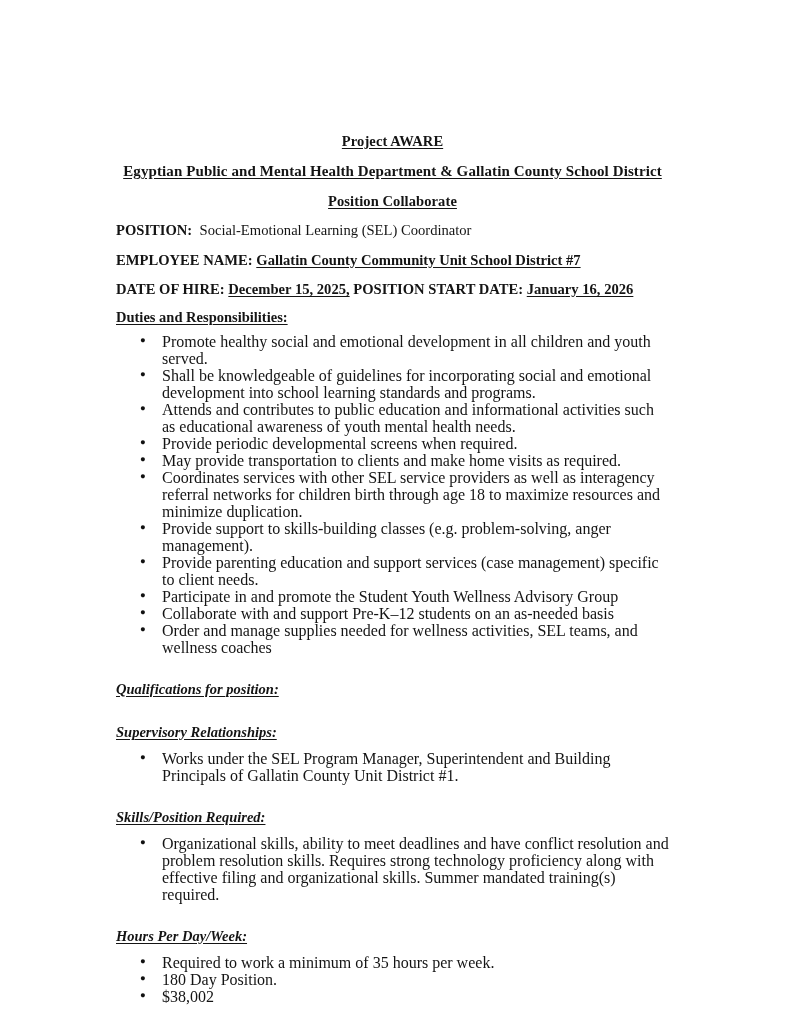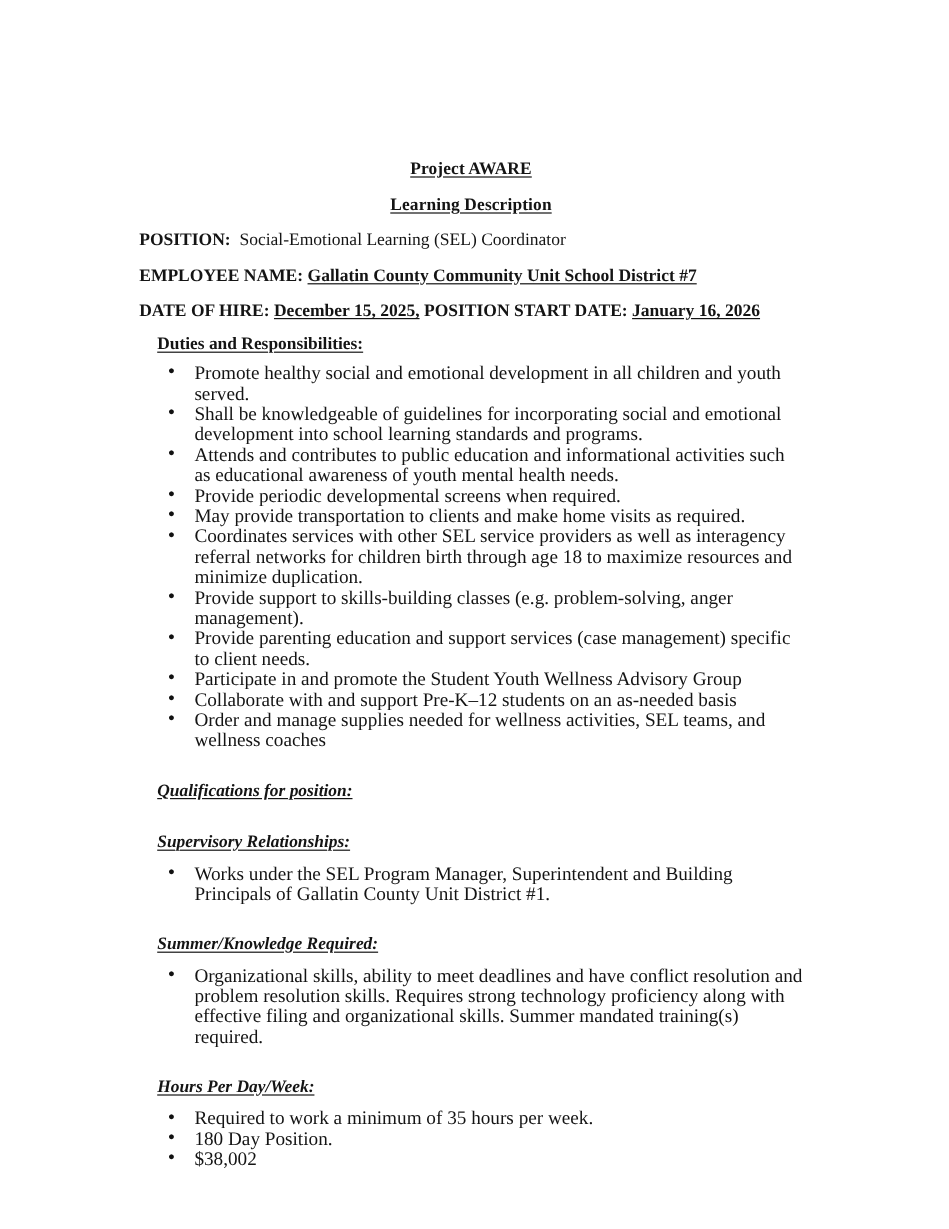--- a/index.html
+++ b/index.html
@@ -99,6 +99,7 @@
 <div class="page">
 
   <p class="doc-title title-1"><span class="u">Project AWARE</span></p>
+  <p class="doc-title title-2"><span class="u">Egyptian Public and Mental Health Department &amp; Gallatin County School District</span></p>
   <p class="doc-title title-3"><span class="u">Learning Description</span></p>
 
   <p class="field-line"><span class="lbl">POSITION:</span>&nbsp; <span class="val-plain">Social-Emotional Learning (SEL) Coordinator</span></p>

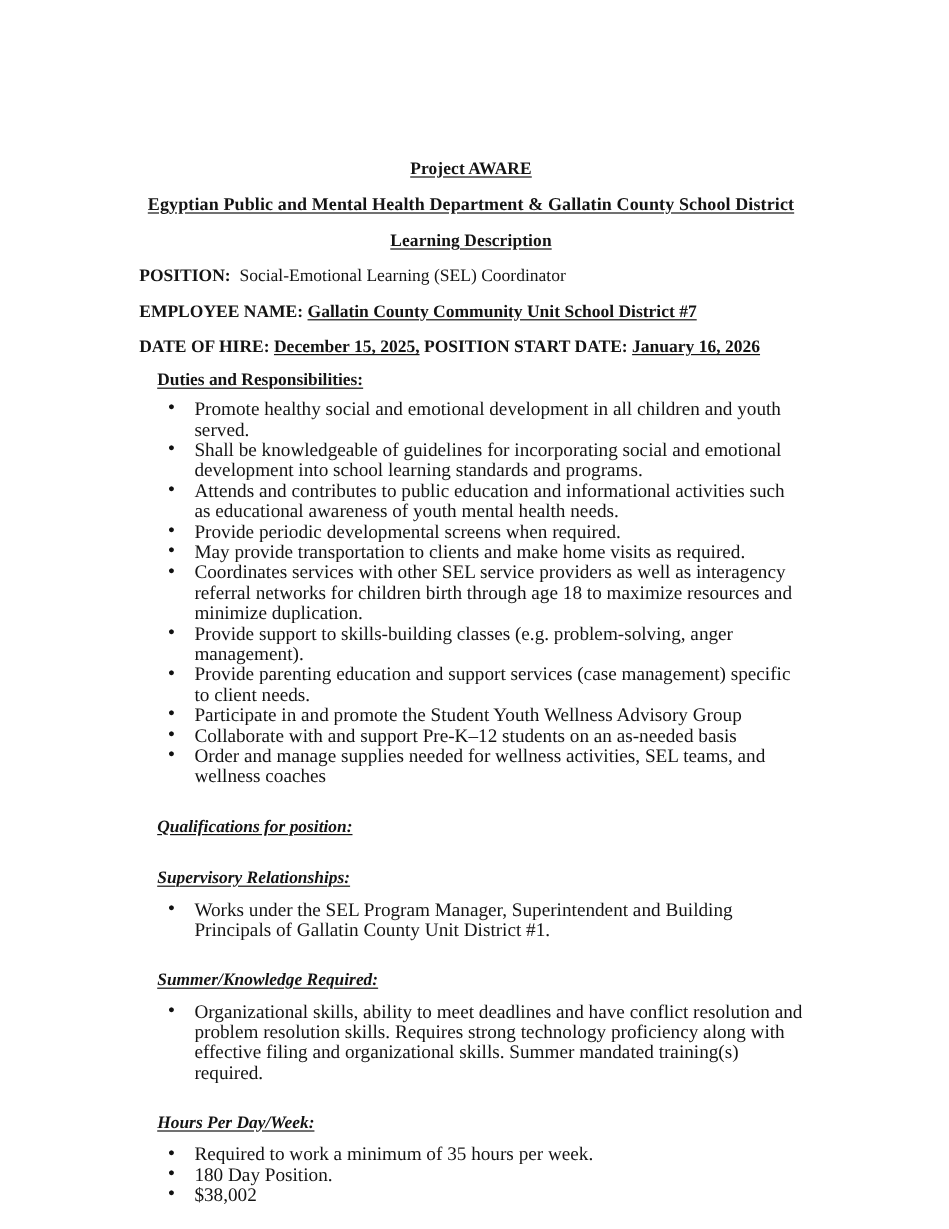--- a/index.html
+++ b/index.html
@@ -100,7 +100,7 @@
 
   <p class="doc-title title-1"><span class="u">Project AWARE</span></p>
   <p class="doc-title title-2"><span class="u">Egyptian Public and Mental Health Department &amp; Gallatin County School District</span></p>
-  <p class="doc-title title-3"><span class="u">Learning Description</span></p>
+  <p class="doc-title title-3"><span class="u">Position Collaborate</span></p>
 
   <p class="field-line"><span class="lbl">POSITION:</span>&nbsp; <span class="val-plain">Social-Emotional Learning (SEL) Coordinator</span></p>
 

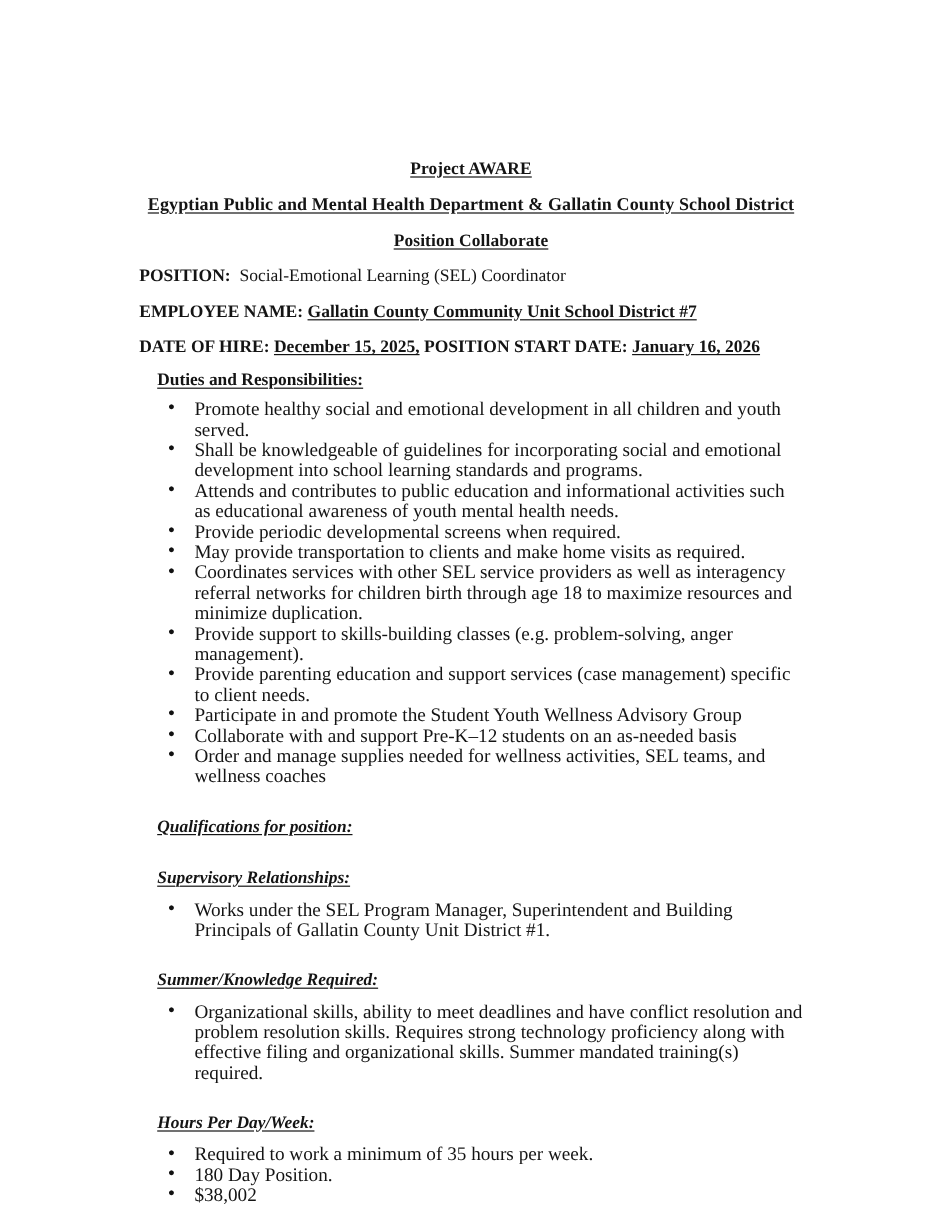--- a/index.html
+++ b/index.html
@@ -64,7 +64,7 @@
     text-decoration: underline;
     text-underline-offset: 2px;
     line-height: 20px;
-    margin: 15px;
+    margin: 0;
   }
   .sh-duties { margin-top: 2px; margin-bottom: 6px; }
   .sh-gap    { margin-top: 23px; margin-bottom: 8px; font-style: italic; }

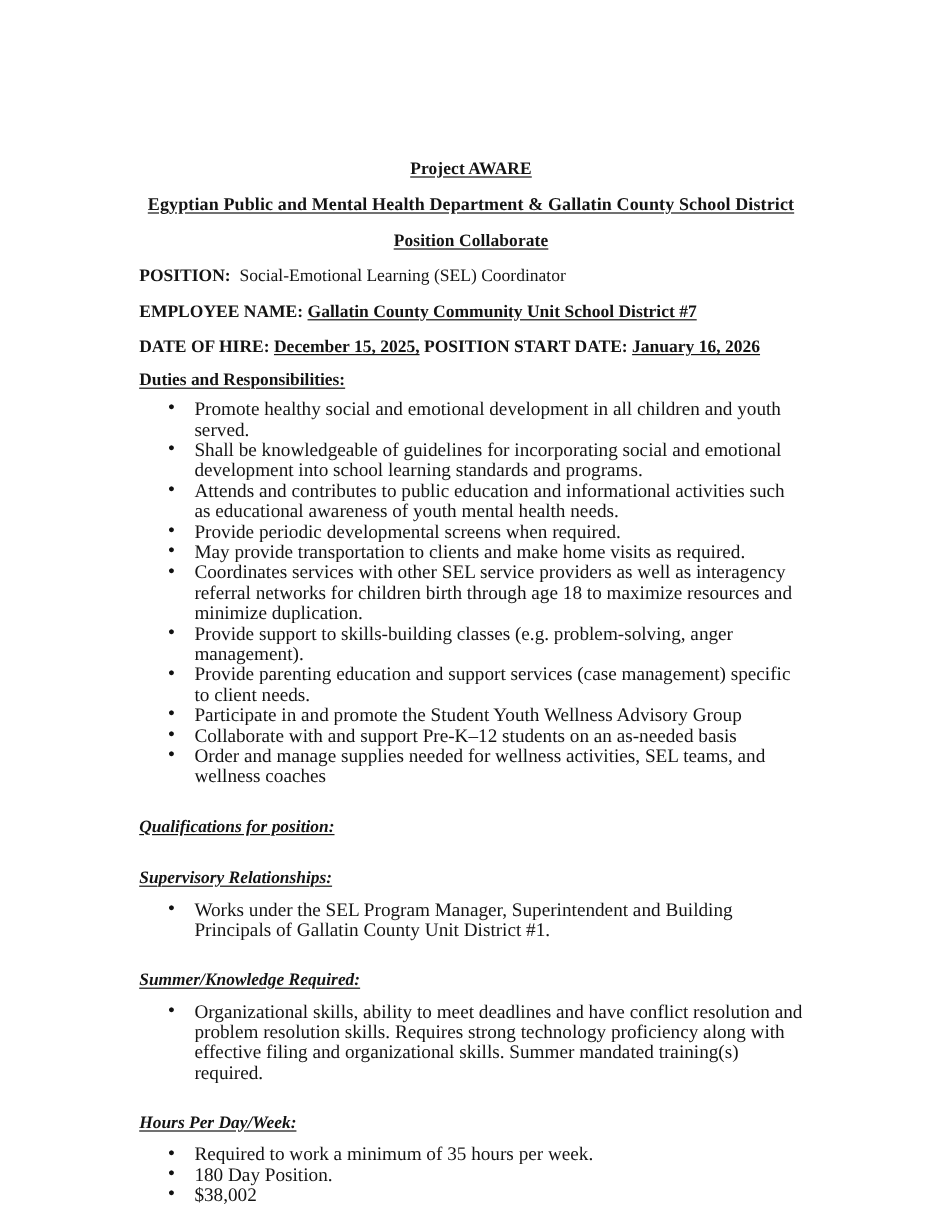--- a/index.html
+++ b/index.html
@@ -130,7 +130,7 @@
     <li>Works under the SEL Program Manager, Superintendent and Building Principals of Gallatin County Unit District #1.</li>
   </ul>
 
-  <p class="section-head sh-gap">Summer/Knowledge Required:</p>
+  <p class="section-head sh-gap">Skills/Position Required:</p>
   <ul class="bullets">
     <li>Organizational skills, ability to meet deadlines and have conflict resolution and problem resolution skills. Requires strong technology proficiency along with effective filing and organizational skills. Summer mandated training(s) required.</li>
   </ul>

